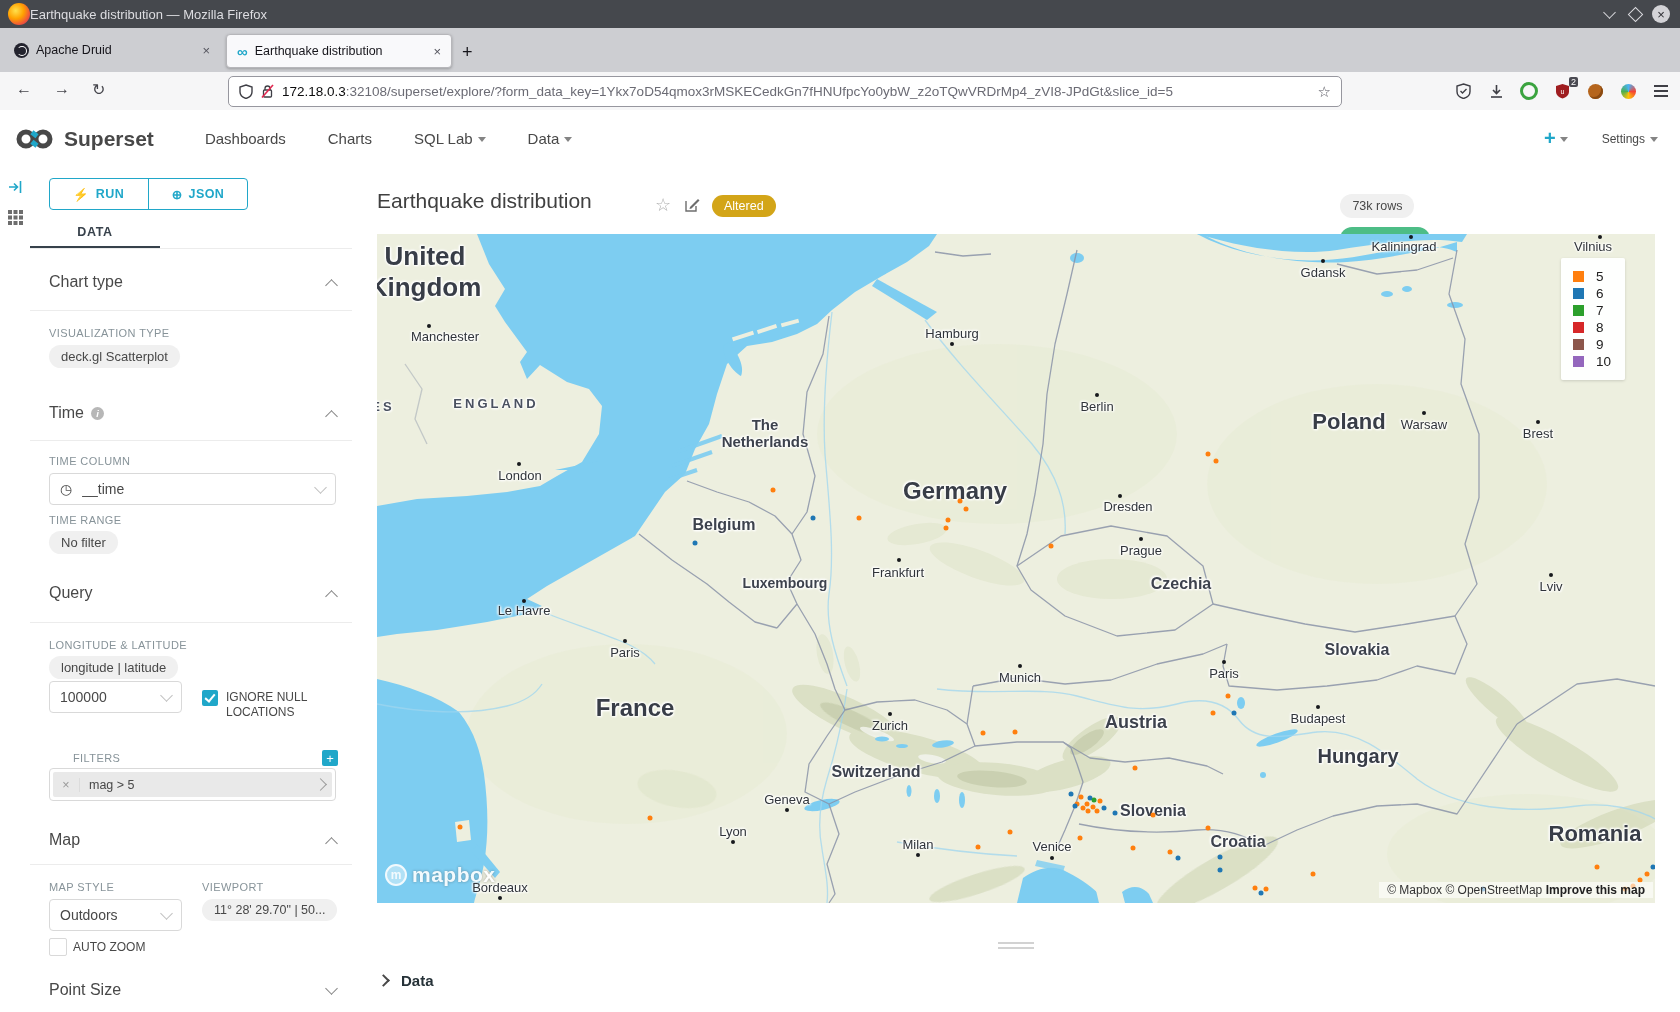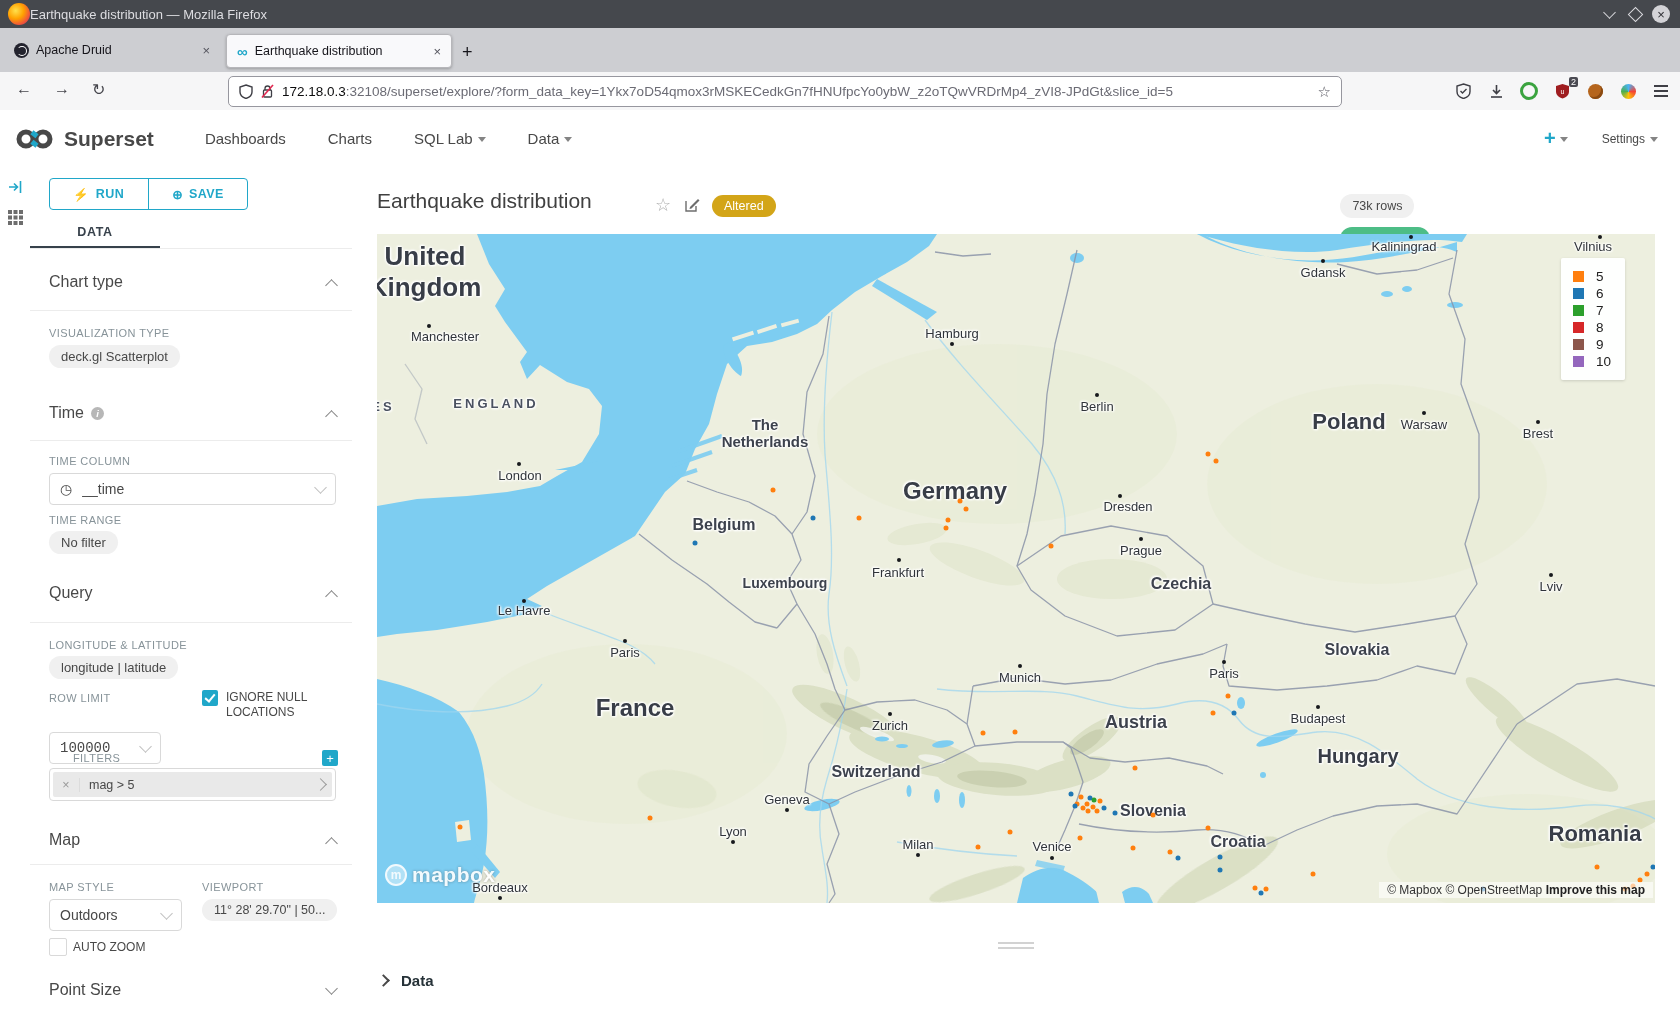--- a/index.html
+++ b/index.html
@@ -260,7 +260,7 @@
       </span>
     <span class="half">
         <span>⊕</span>
-        <span>SAVE</span>
+        <span>JSON</span>
       </span>
   </div>
   <div id="data-tab">DATA</div>

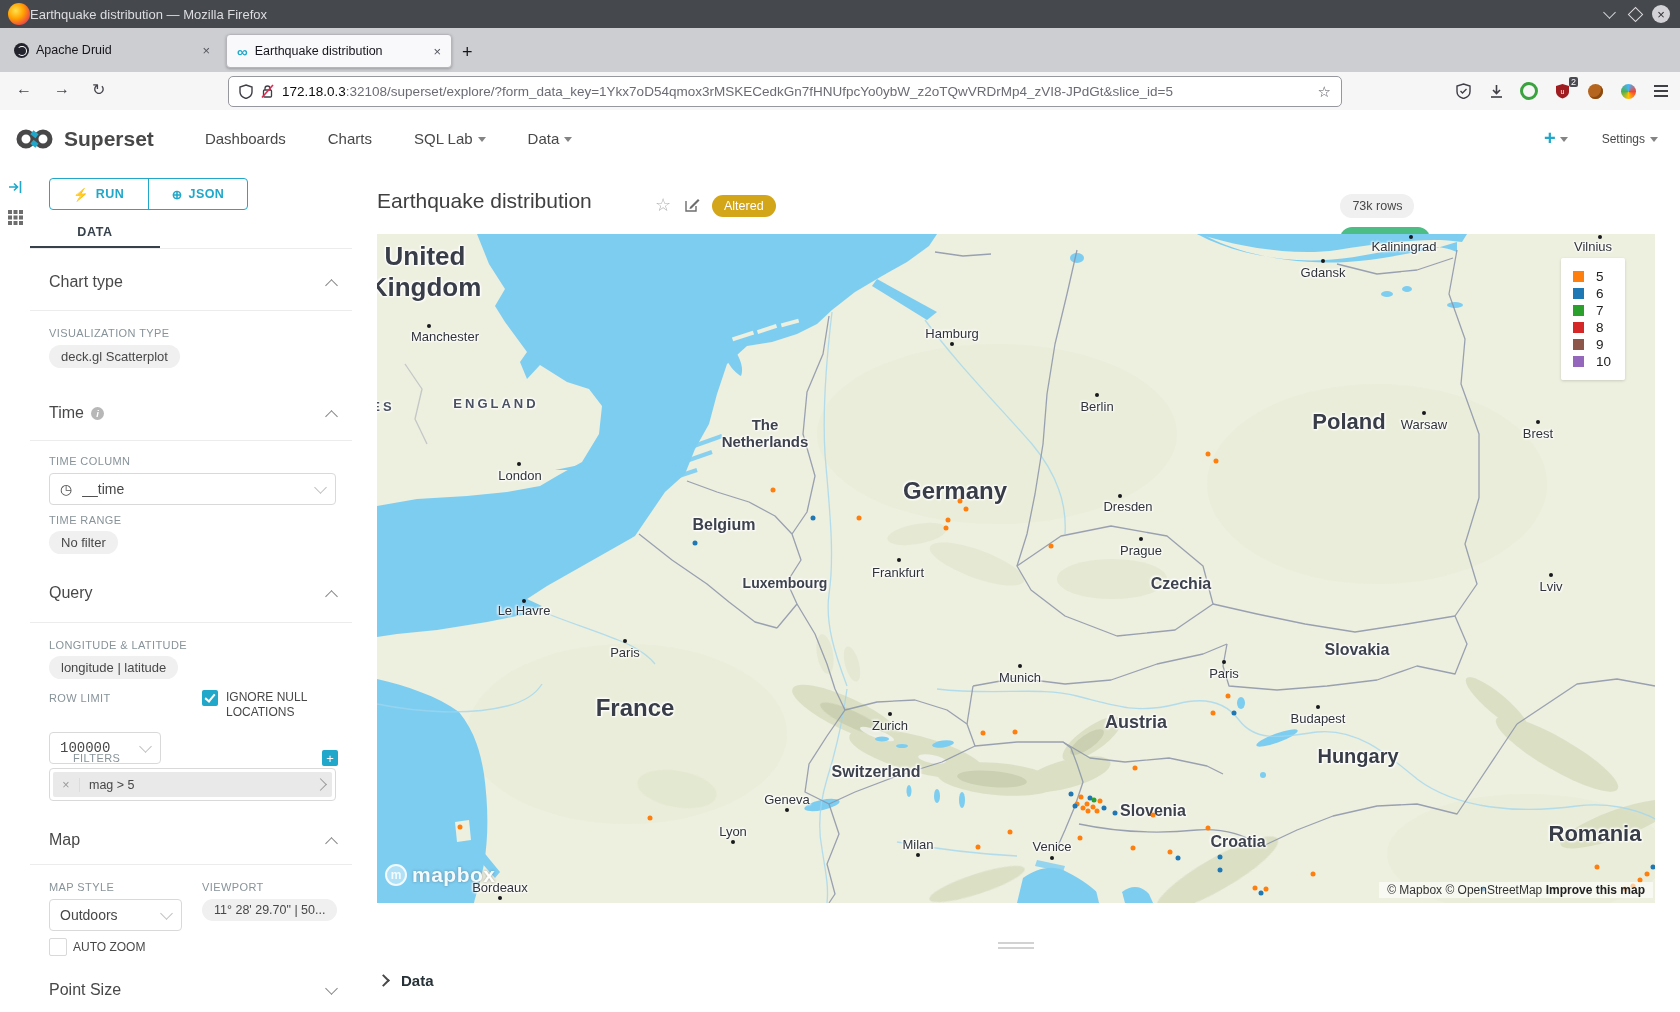--- a/index.html
+++ b/index.html
@@ -300,7 +300,7 @@
   <span class="flabel" style="left:19px;top:472px;">LONGITUDE &amp; LATITUDE</span>
   <span class="pill" style="left:19px;top:489px;">longitude | latitude</span>
   <span class="flabel" style="left:19px;top:525px;">ROW LIMIT</span>
-  <div class="select" style="left:19px;top:565px;width:112px;height:32px;box-sizing:border-box;font-family:Liberation Mono, monospace;">
+  <div class="select" style="left:19px;top:514px;width:133px;height:32px;box-sizing:border-box;">
     <span class="sp">100000</span>
       <span class="chev down"></span>
   </div>

